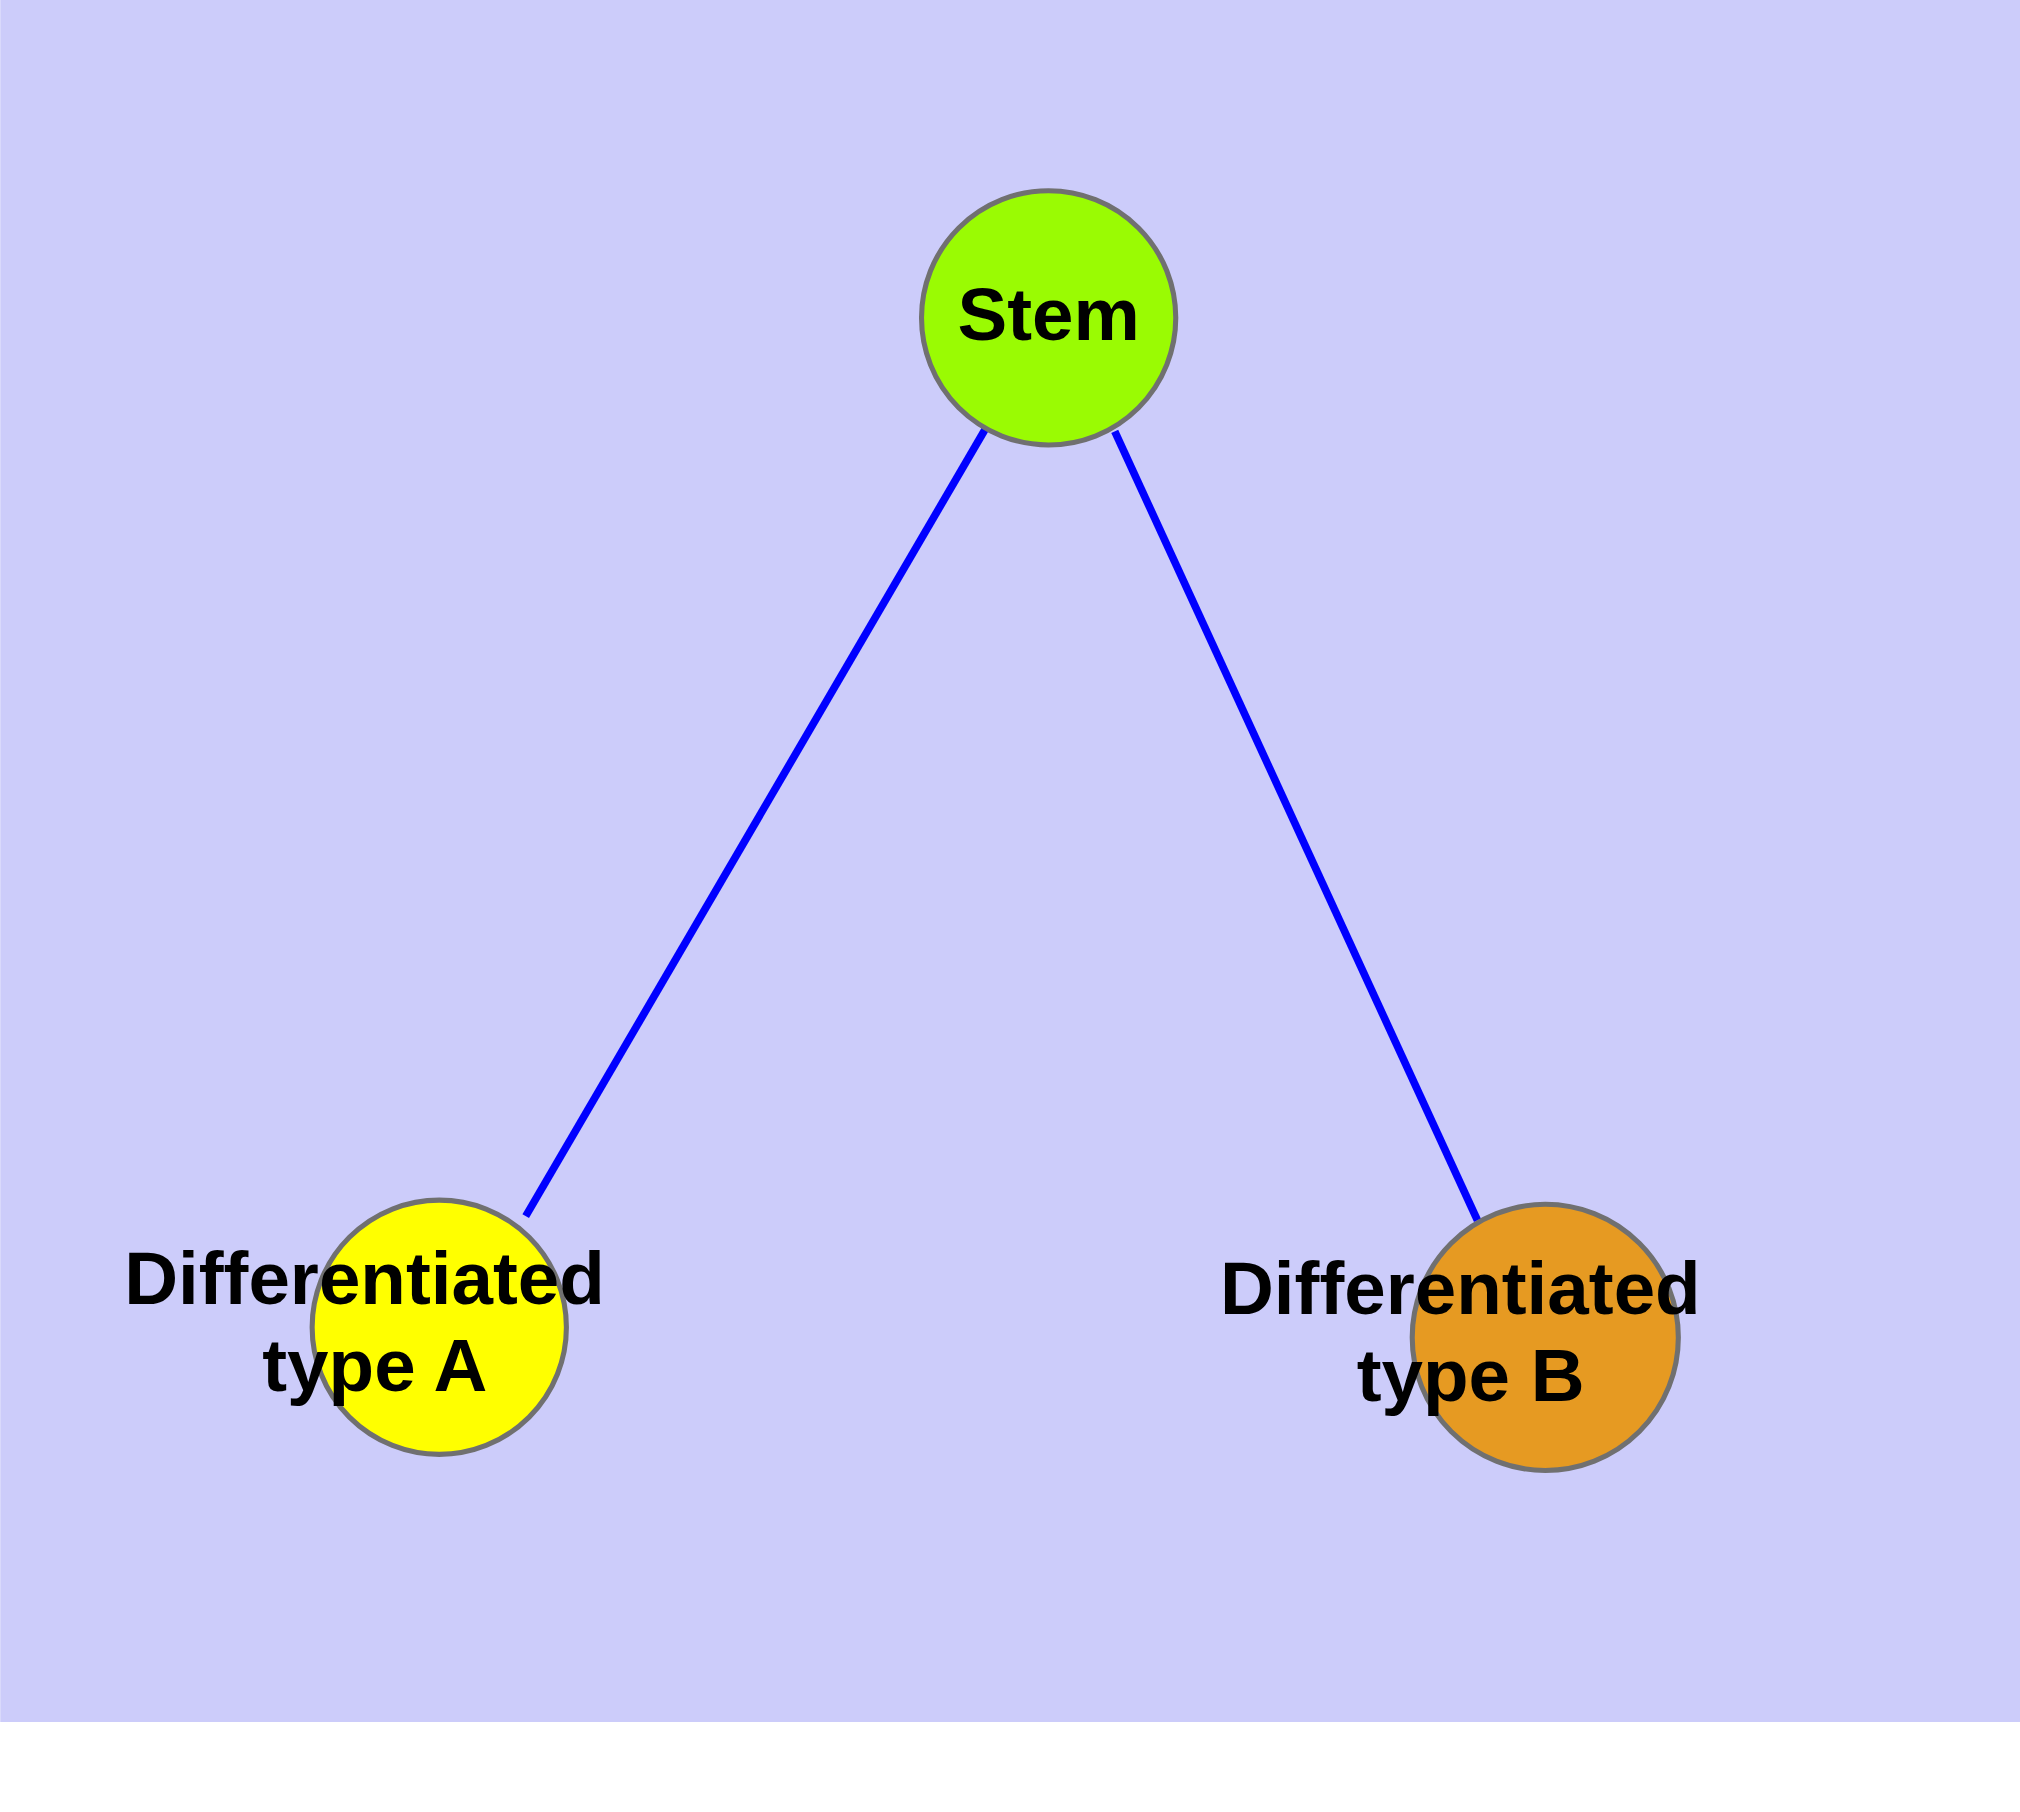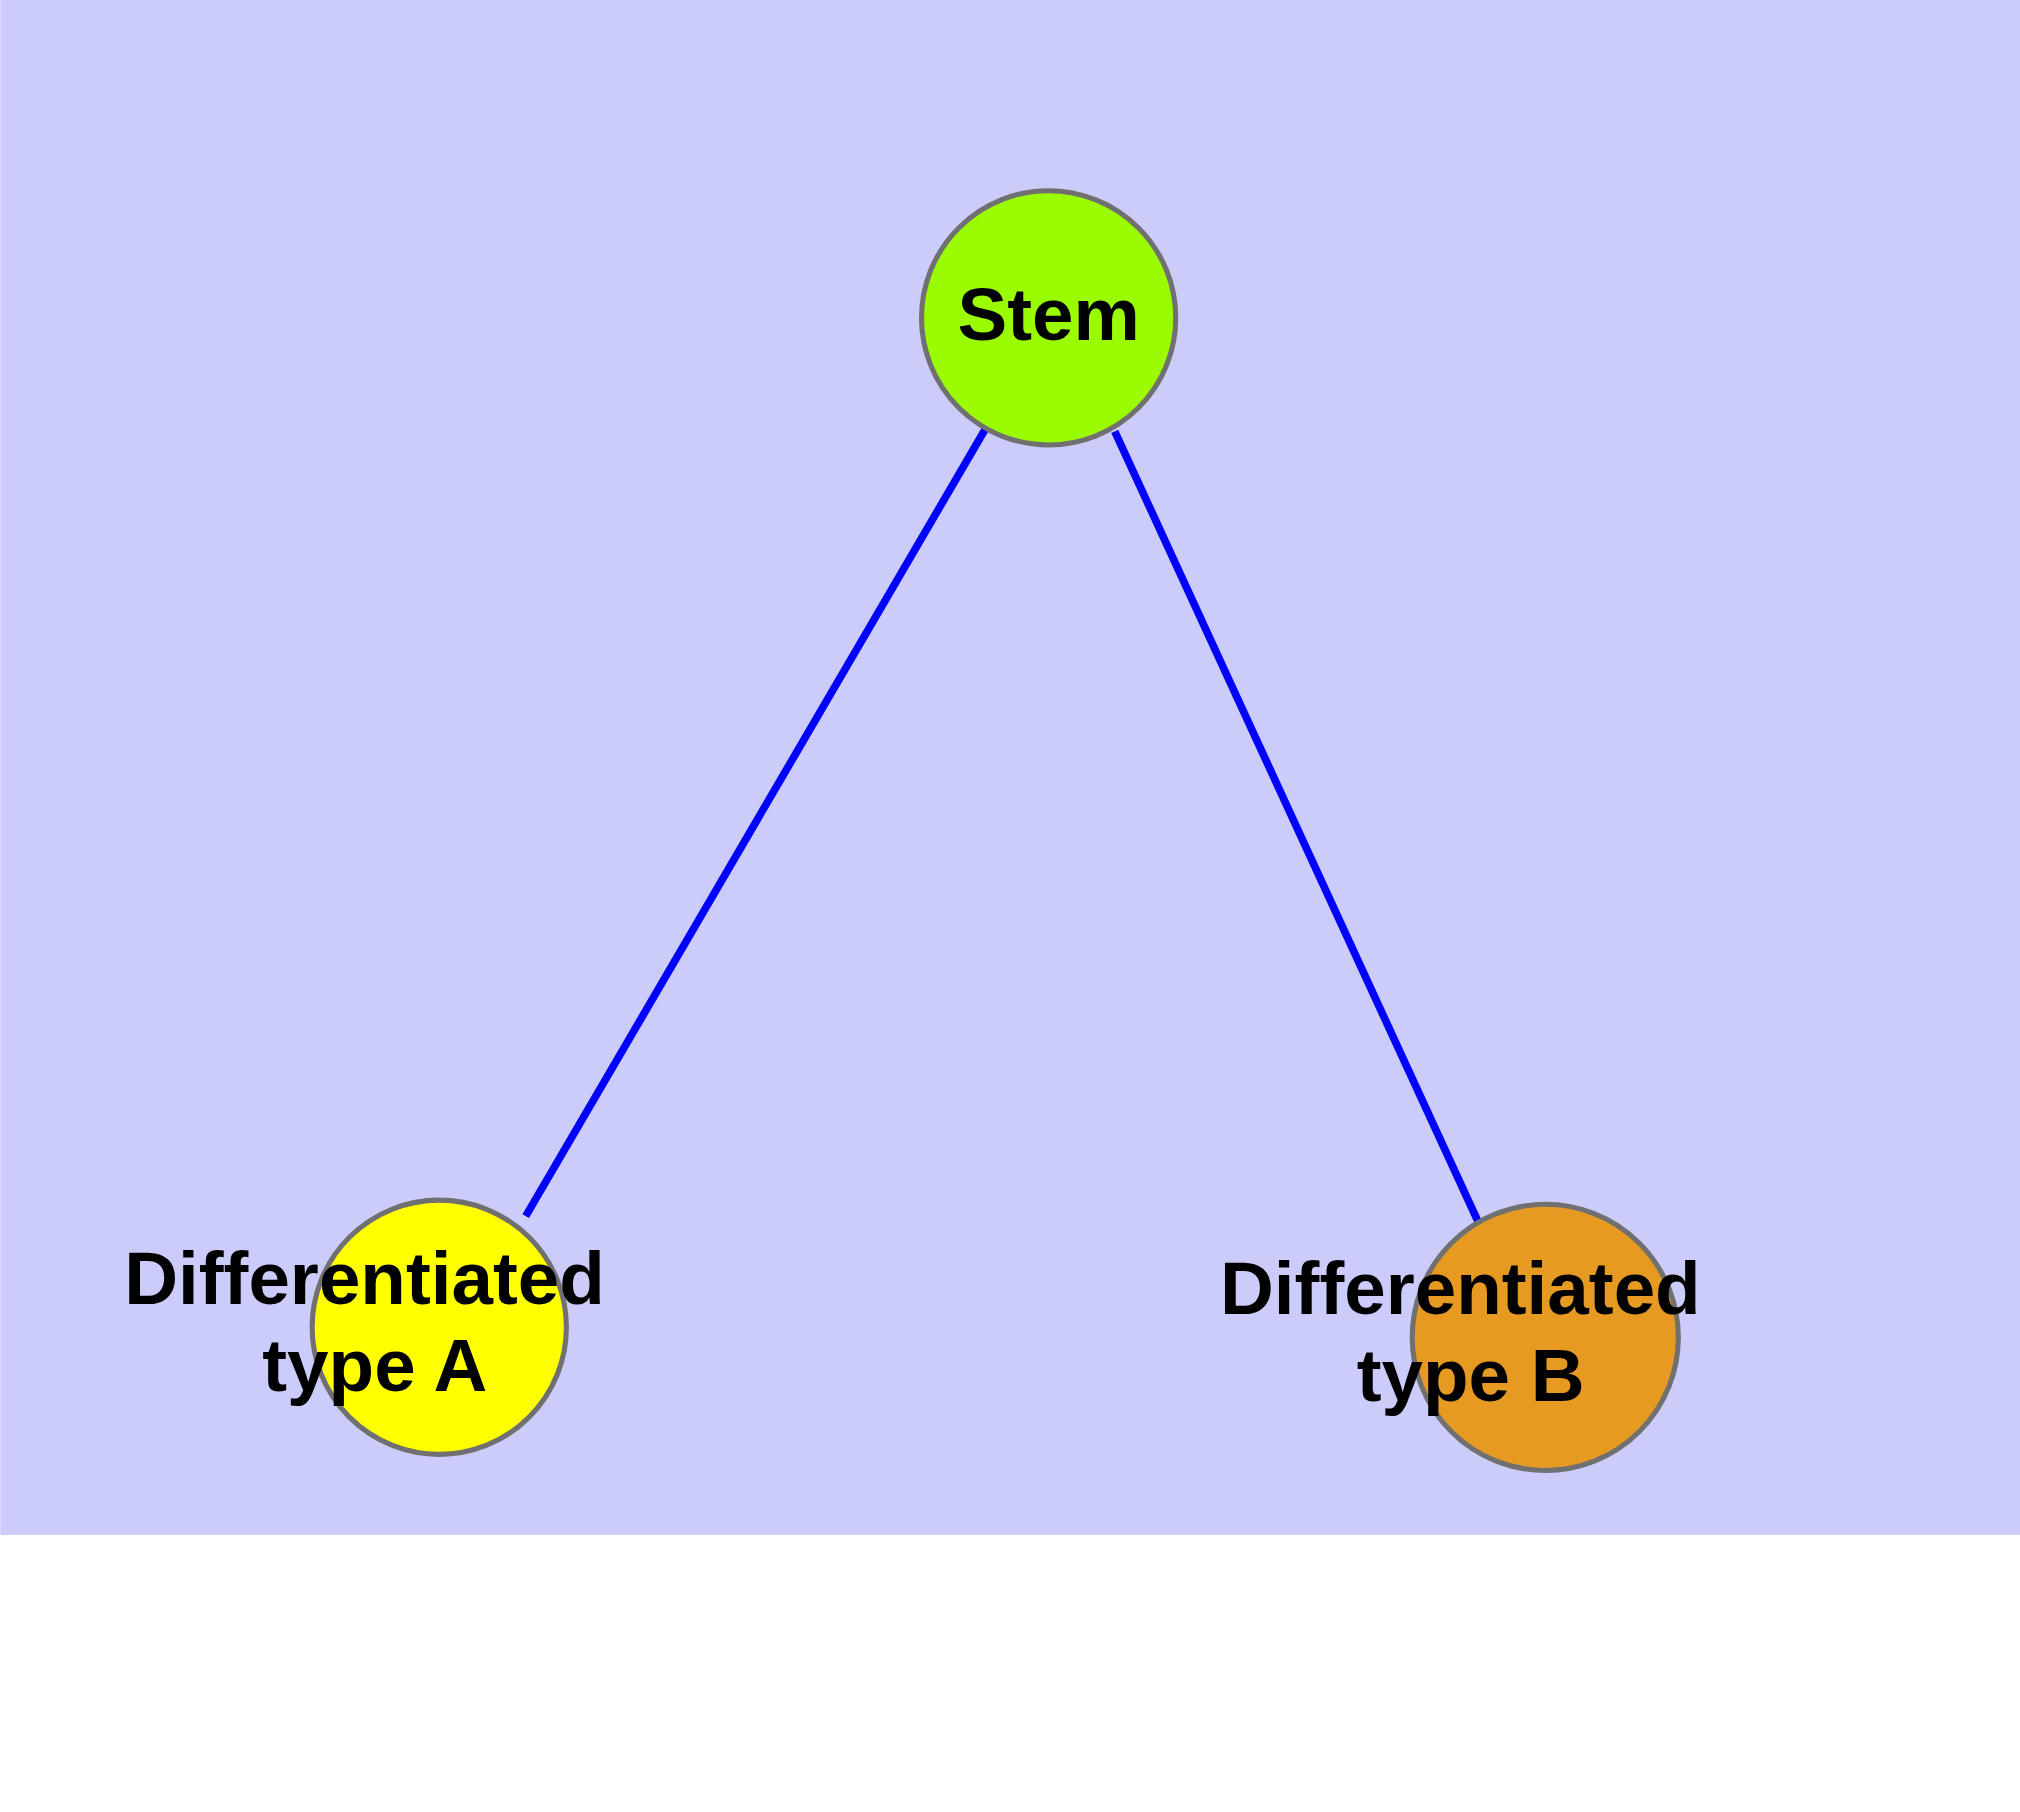--- a/index.html
+++ b/index.html
@@ -37,7 +37,7 @@
 </head>
 <body>
 
-<div id="canvas" style="width: 2021px; height: 1535px;">
+<div id="canvas" style="width: 2021px; height: 1722px;">
   <svg id="graph-svg" viewBox="0 0 2384 2138" xmlns="http://www.w3.org/2000/svg">
 
     <rect id="bg-rect" x="0" y="0" width="2384" height="2138" fill="#CCCCFA"></rect>

